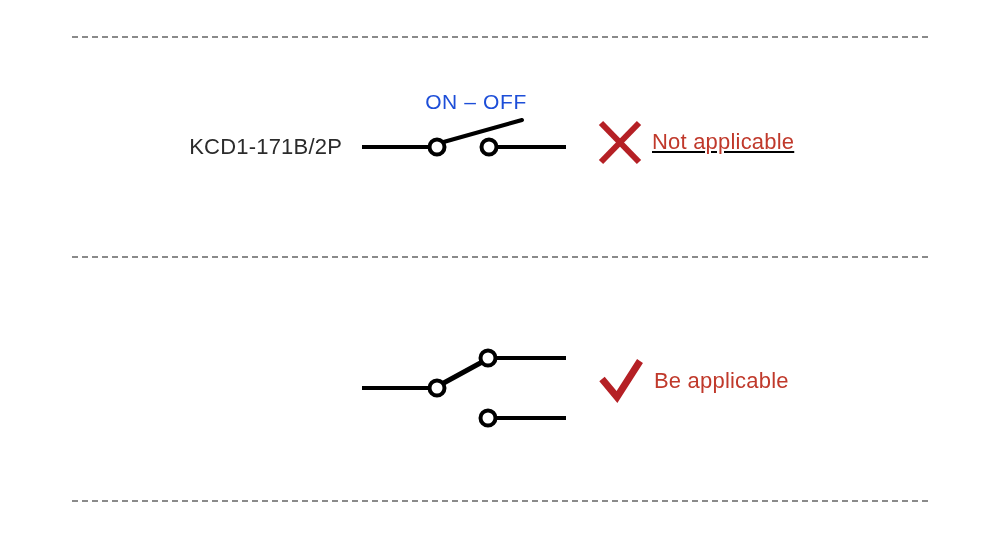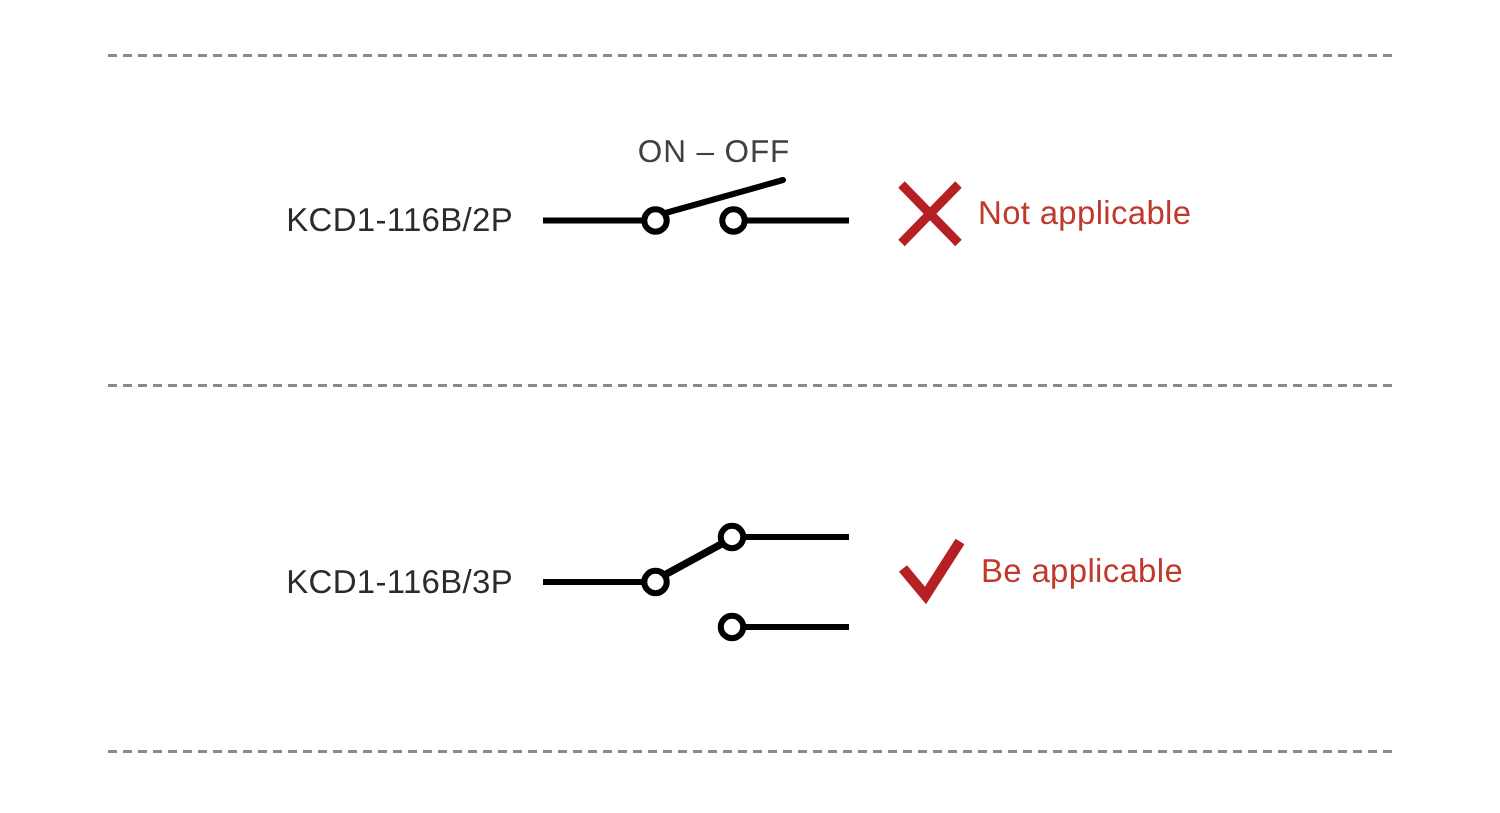--- a/index.html
+++ b/index.html
@@ -46,7 +46,7 @@
     position: absolute;
     font-size: 21px;
     font-family: "Liberation Sans", sans-serif;
-    color: #404040;
+    color: #1d4ed8;
     letter-spacing: 0.6px;
     white-space: nowrap;
     text-align: center;

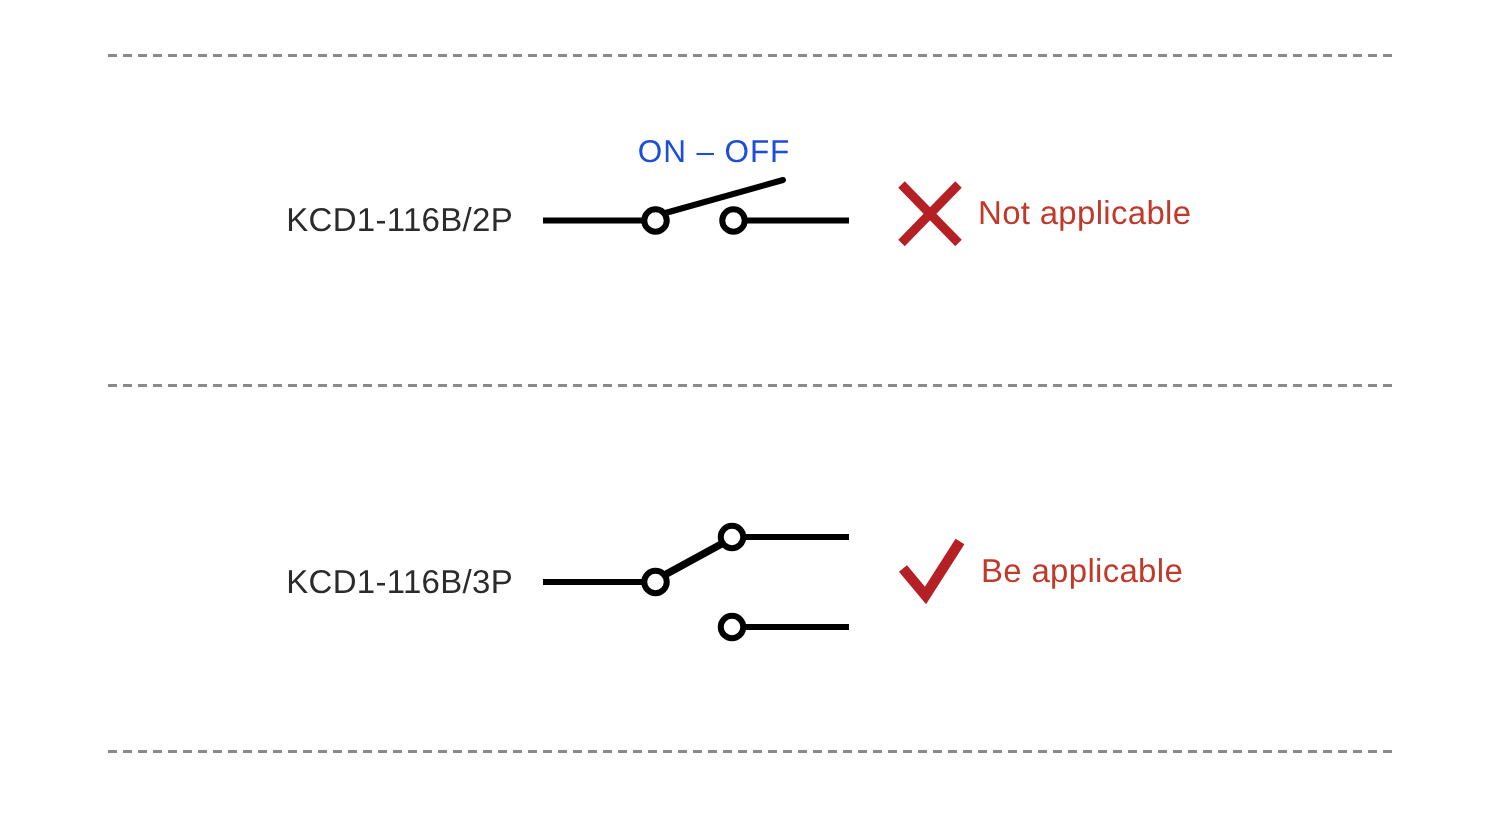--- a/index.html
+++ b/index.html
@@ -93,7 +93,7 @@
   <div class="divider" id="divider-middle"></div>
   <div class="divider" id="divider-bottom"></div>
 
-  <div class="part-label" id="part-label-row1">KCD1-116B/2P</div>
+  <div class="part-label" id="part-label-row1">KCD1-171B/2P</div>
 
   <div class="mode-label" id="mode-label-row1">ON – OFF</div>
 

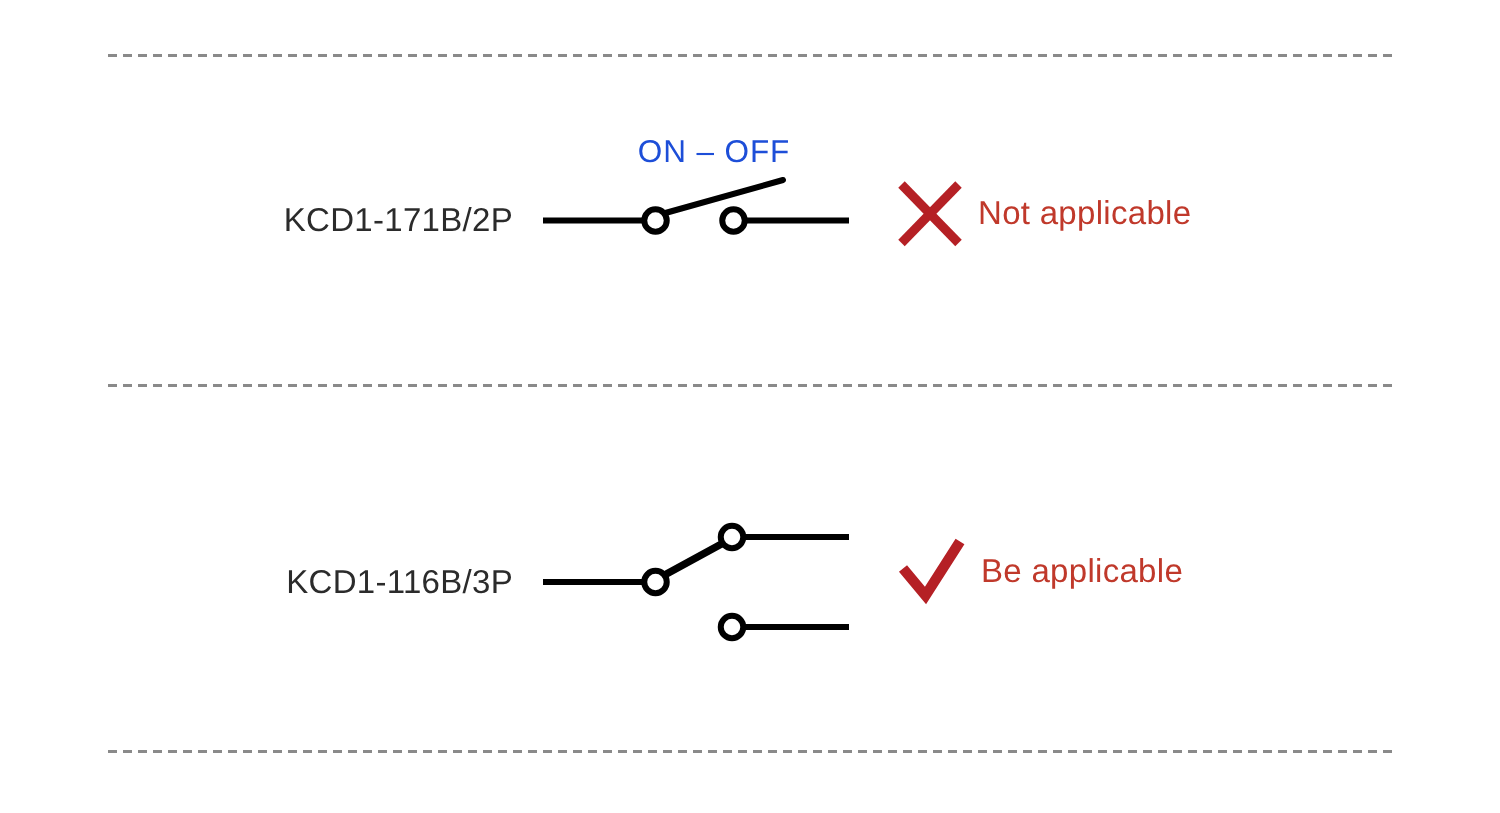--- a/index.html
+++ b/index.html
@@ -70,7 +70,7 @@
     gap: 9px;
     left: 597px;
   }
-  #verdict-row1 { top: 118px; }
+  #verdict-row1 { top: 118px; text-decoration: underline; }
   #verdict-row2 { top: 358px; justify-content: center; }
 
   .verdict-text {

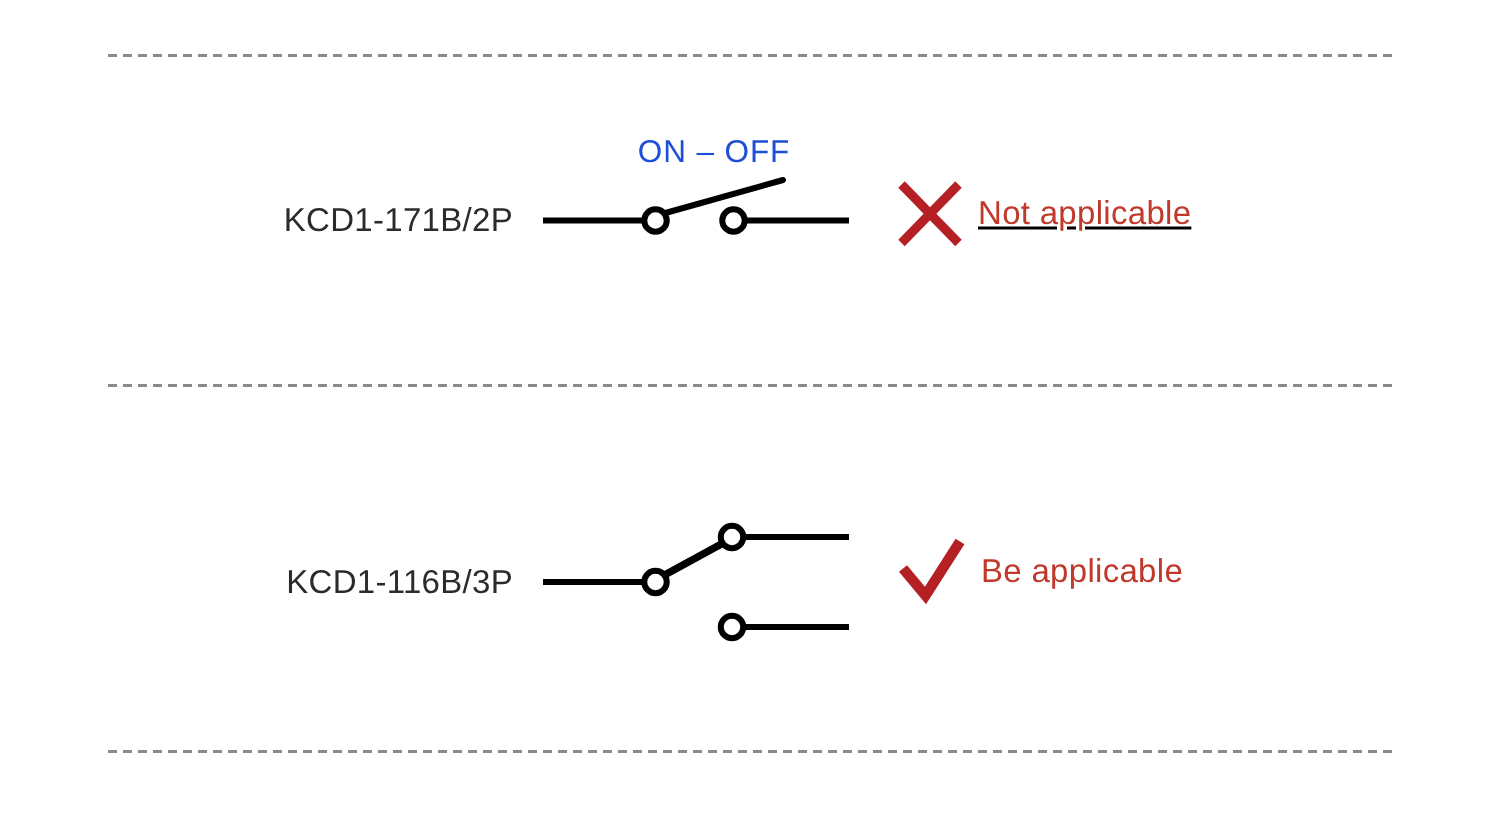--- a/index.html
+++ b/index.html
@@ -120,7 +120,6 @@
     <span class="verdict-text" style="color:#c0392b;">Not applicable</span>
   </div>
 
-  <div class="part-label" id="part-label-row2">KCD1-116B/3P</div>
 
 
   <div class="schematic" id="schematic-row2">

